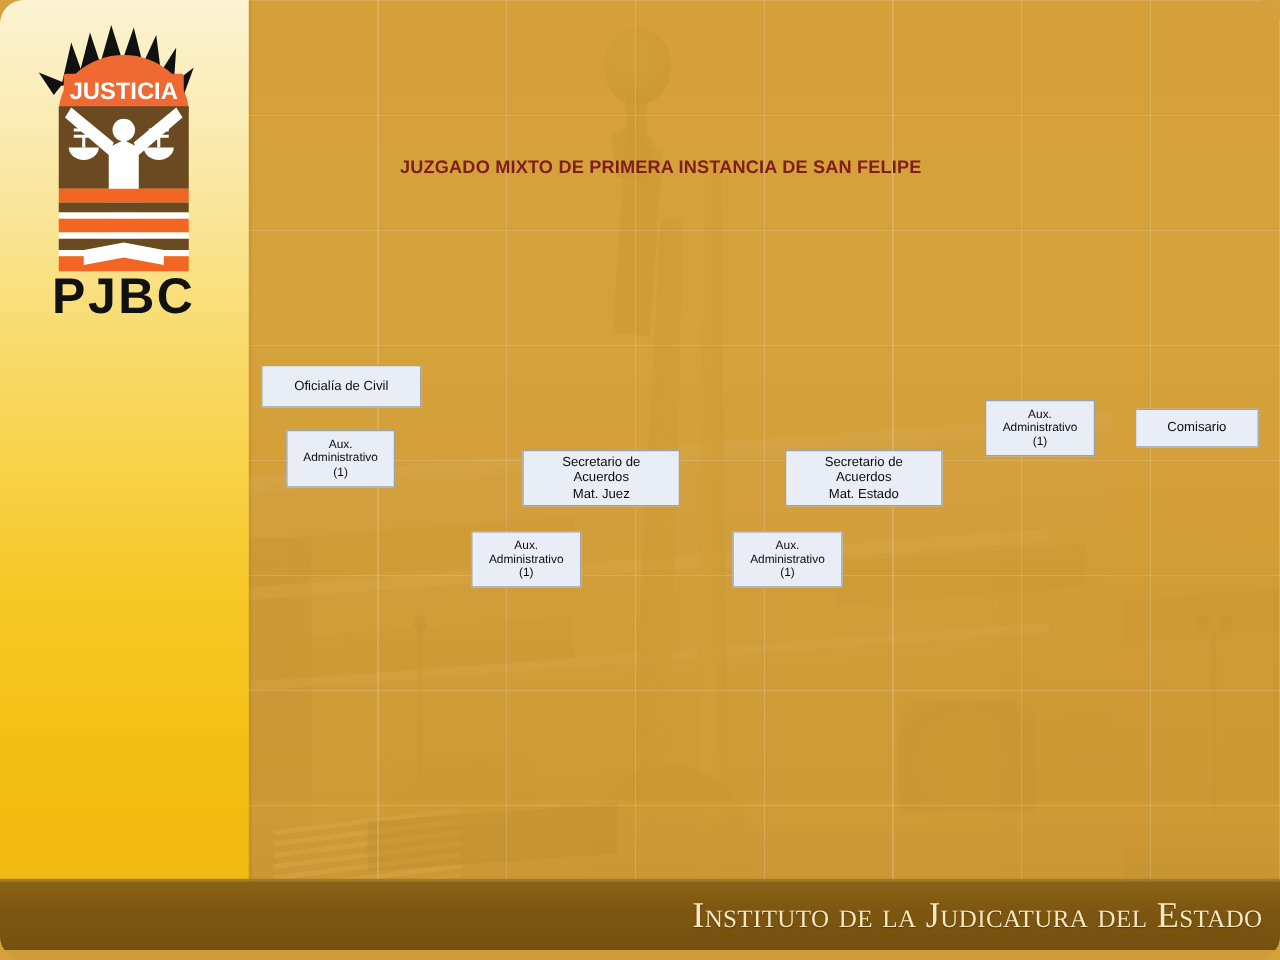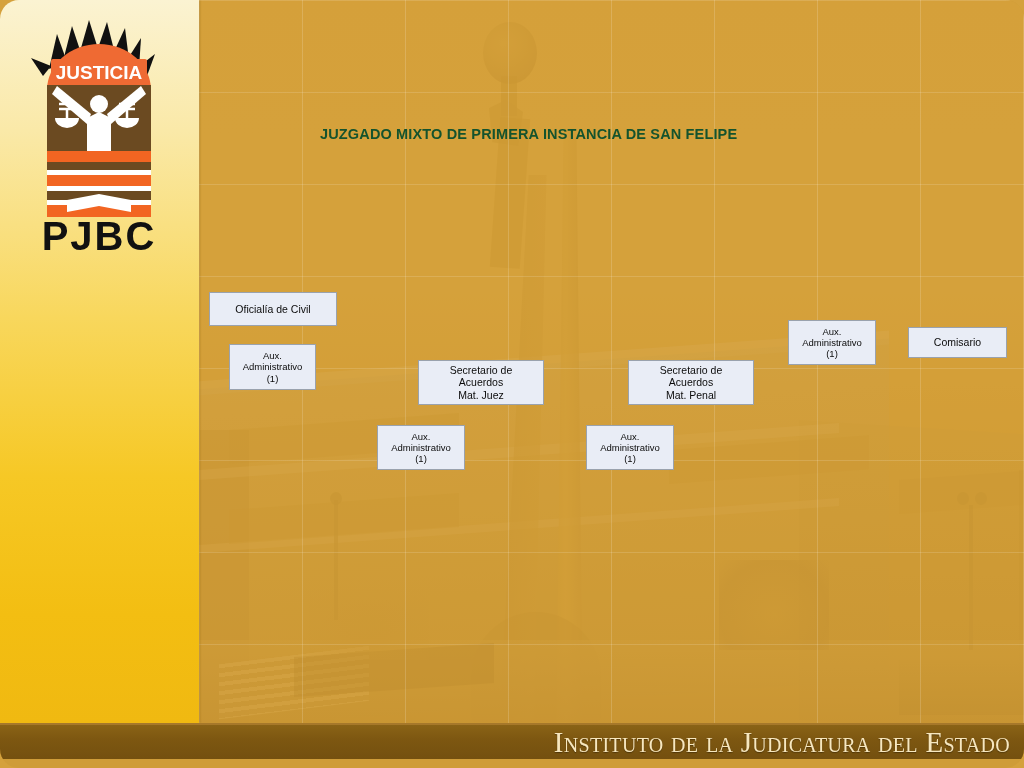--- a/index.html
+++ b/index.html
@@ -178,7 +178,7 @@
   
   .chart-title {
     position:absolute; left:320px; top:126px;
-    font-size:14.5px; font-weight:700; color:#14532d;
+    font-size:14.5px; font-weight:700; color:#7f1d1d;
     letter-spacing:.15px; white-space:nowrap;
     font-family:"Liberation Sans", sans-serif;
   }

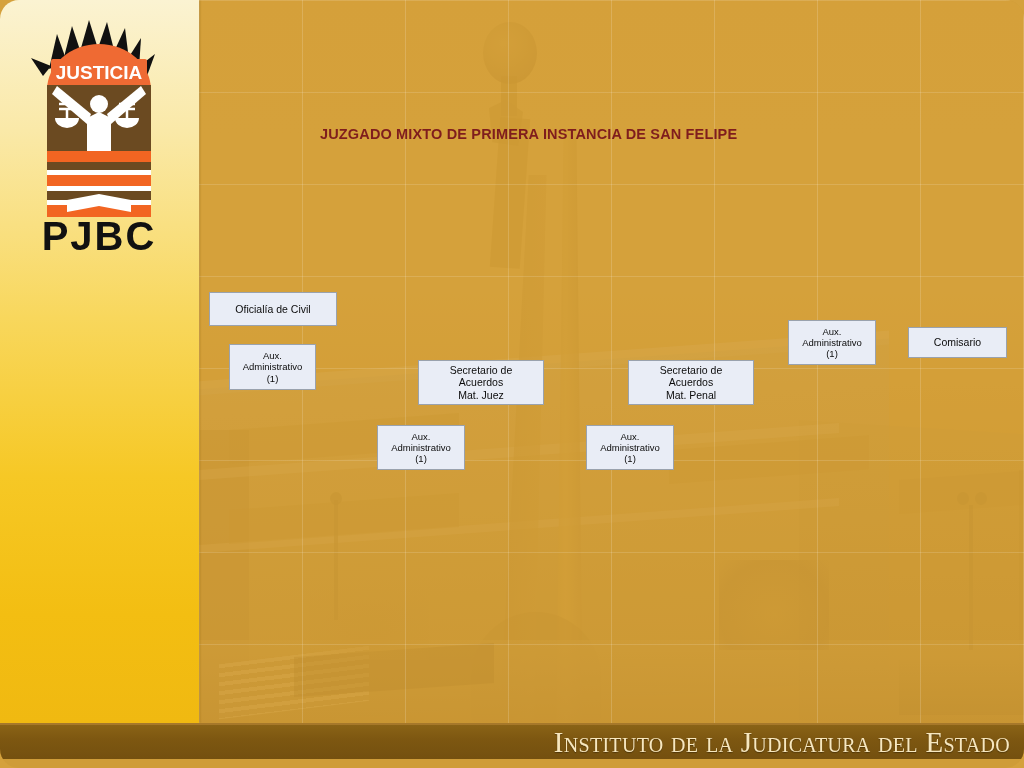--- a/index.html
+++ b/index.html
@@ -331,7 +331,7 @@
   <div class="node mid" style="left:628px; top:360px; width:126px; height:45px; flex-direction:column;">
     <span>Secretario de</span>
     <span>Acuerdos</span>
-    <span>Mat. Penal</span>
+    <span>Mat. Estado</span>
   </div>
 
   <div class="node small" style="left:377px; top:425px; width:88px; height:45px; flex-direction:column;">

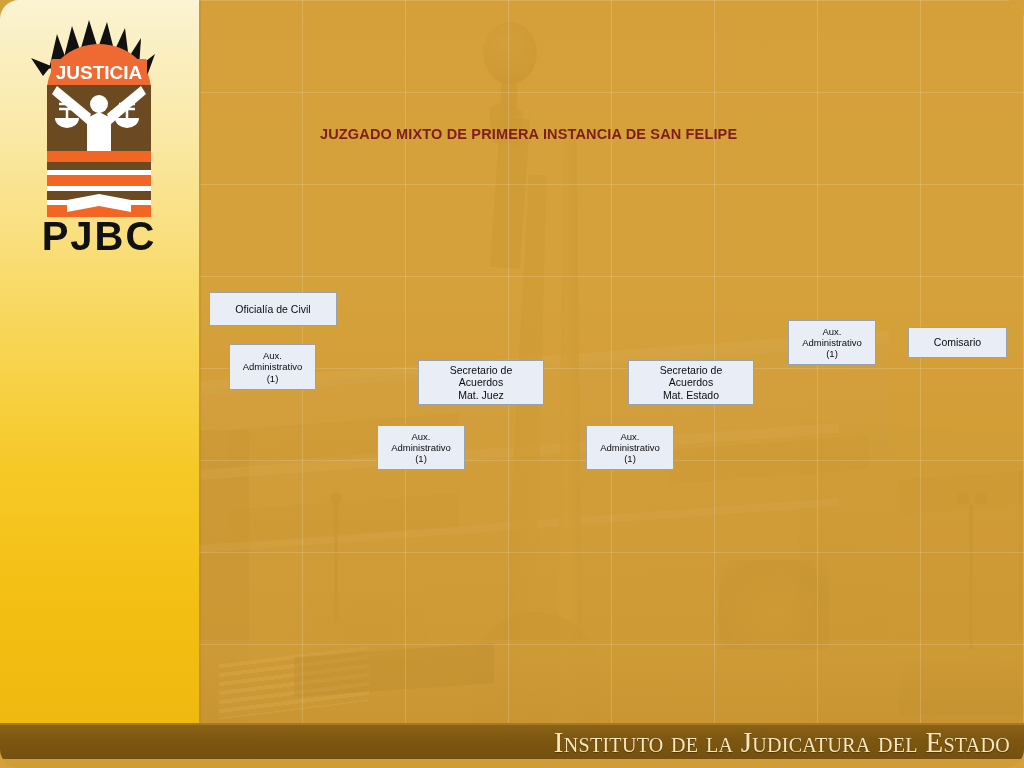--- a/index.html
+++ b/index.html
@@ -162,7 +162,7 @@
 
   
   .footer {
-    position:absolute; left:0; top:723px; width:1024px; height:36px;
+    position:absolute; left:0; top:703px; width:1024px; height:57px;
     background:linear-gradient(180deg,#8a6316 0%,#7d5711 42%,#74500f 100%);
     border-top:2px solid #a6782a;
   }

